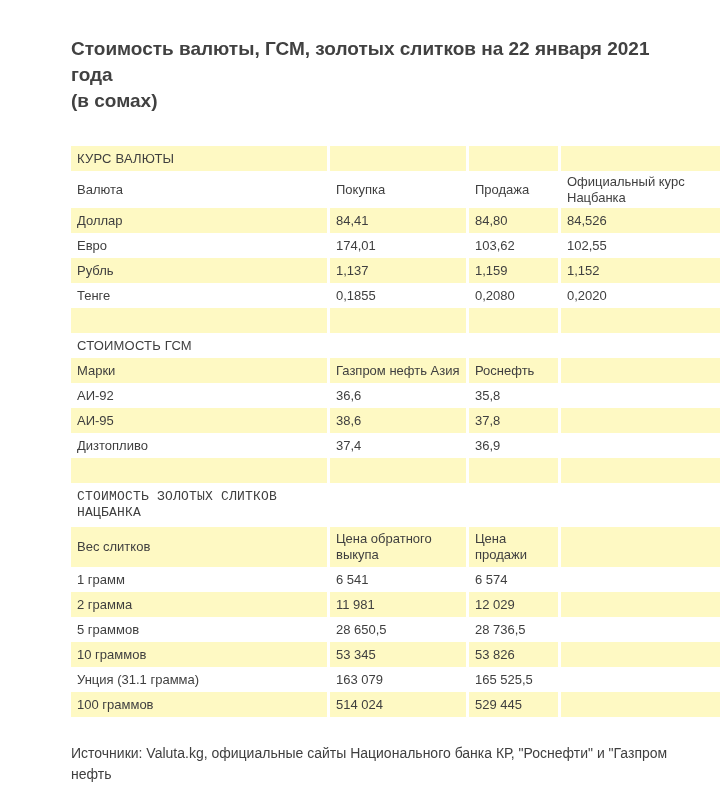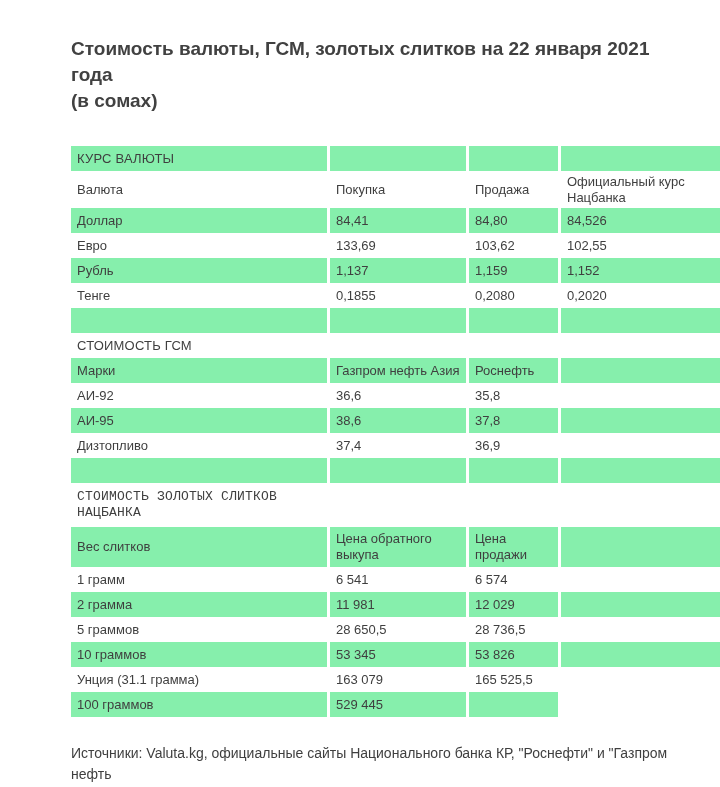--- a/index.html
+++ b/index.html
@@ -33,7 +33,7 @@
     white-space:pre-line;
     overflow:hidden;
   }
-  .row.gray .cell { background:#86efac; }
+  .row.gray .cell { background:#fef9c3; }
   .section .cell { letter-spacing:0.2px; }
   .footer {
     margin:26px 30px 0 30px;

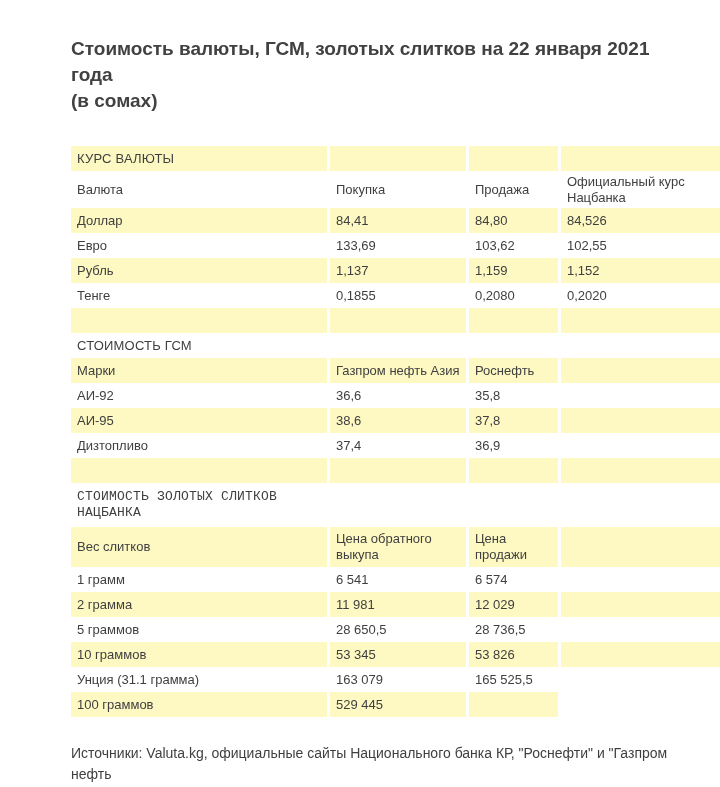--- a/index.html
+++ b/index.html
@@ -73,7 +73,7 @@
       </div>
       <div class="row">
         <div class="cell">Евро</div>
-        <div class="cell">133,69</div>
+        <div class="cell">174,01</div>
         <div class="cell">103,62</div>
         <div class="cell">102,55</div>
       </div>

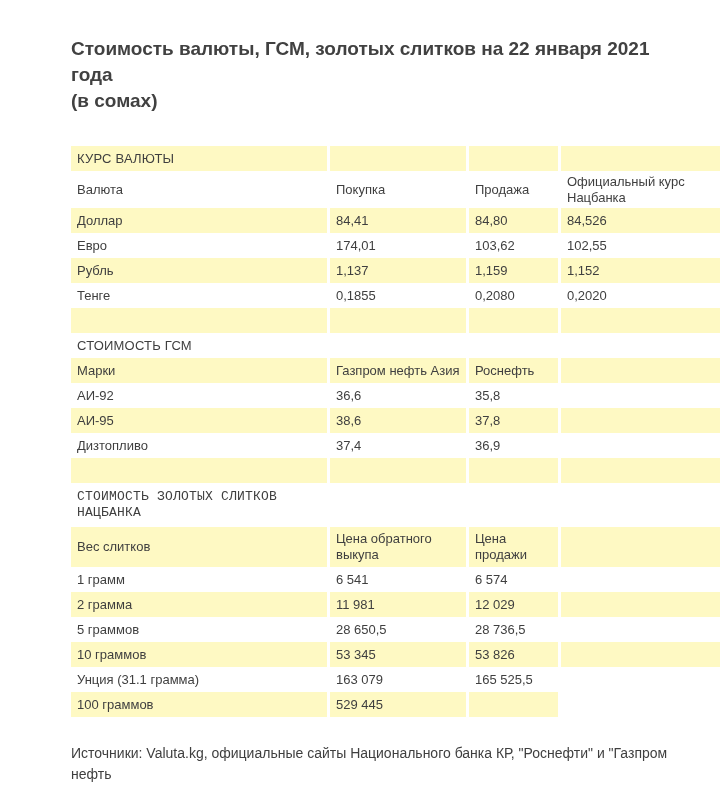--- a/index.html
+++ b/index.html
@@ -184,6 +184,7 @@
       </div>
       <div class="row gray">
         <div class="cell">100 граммов</div>
+        <div class="cell">514 024</div>
         <div class="cell">529 445</div>
         <div class="cell"></div>
       </div>

